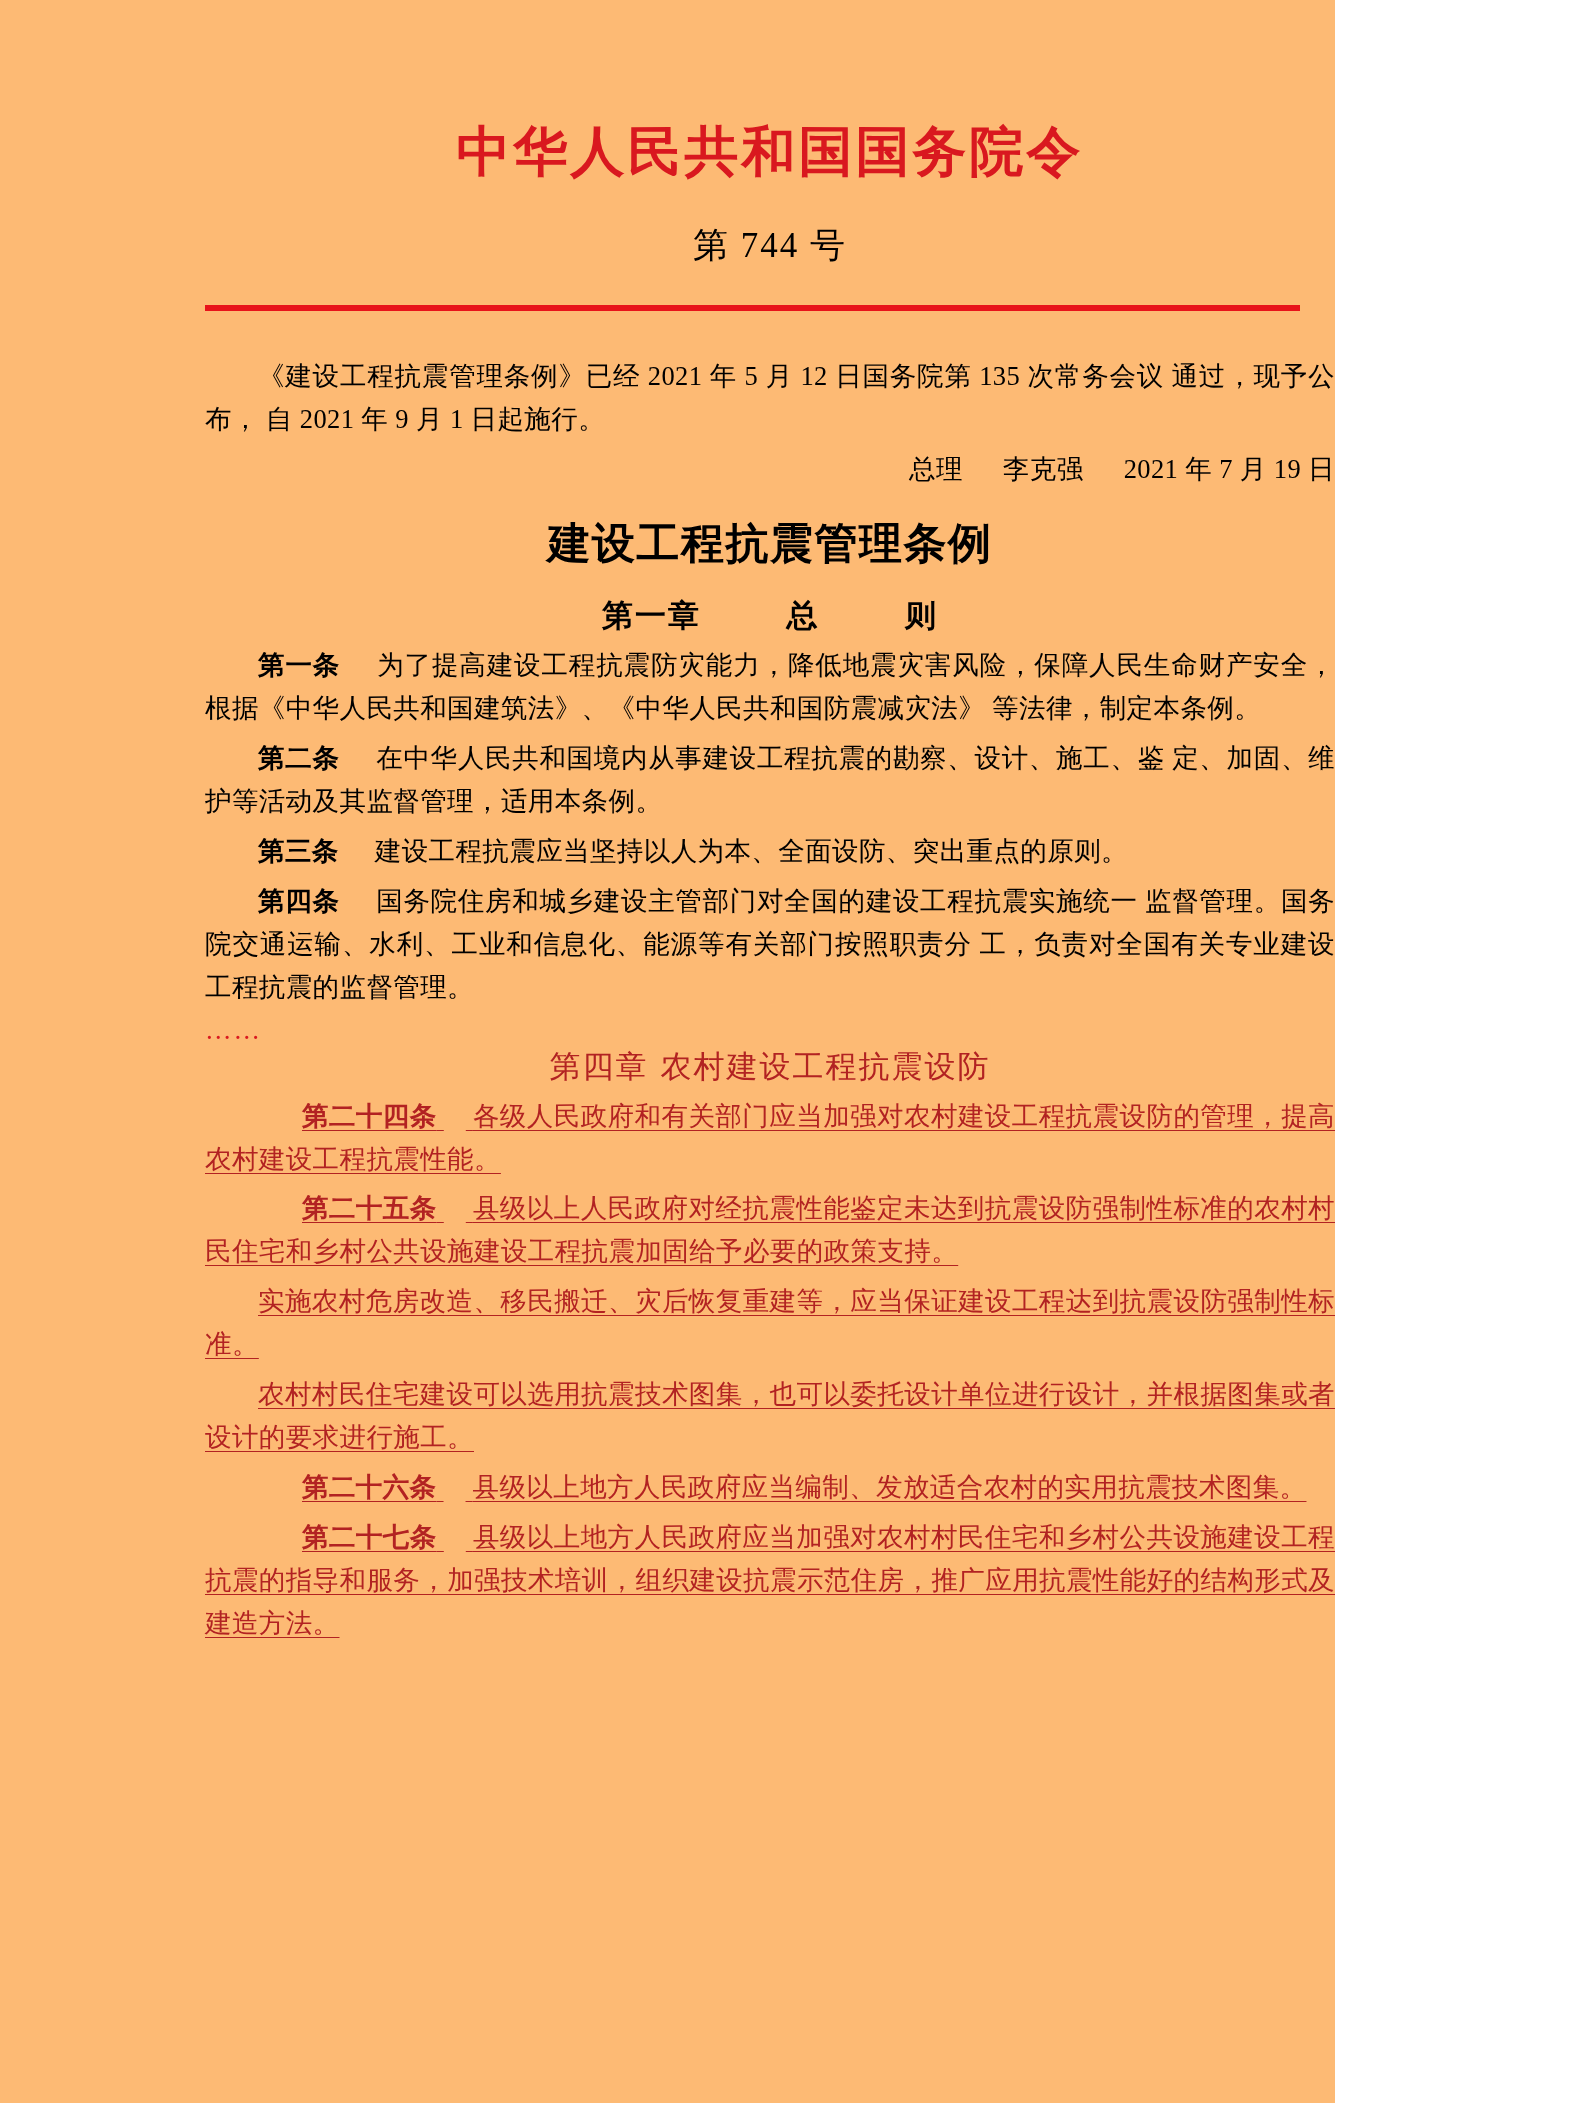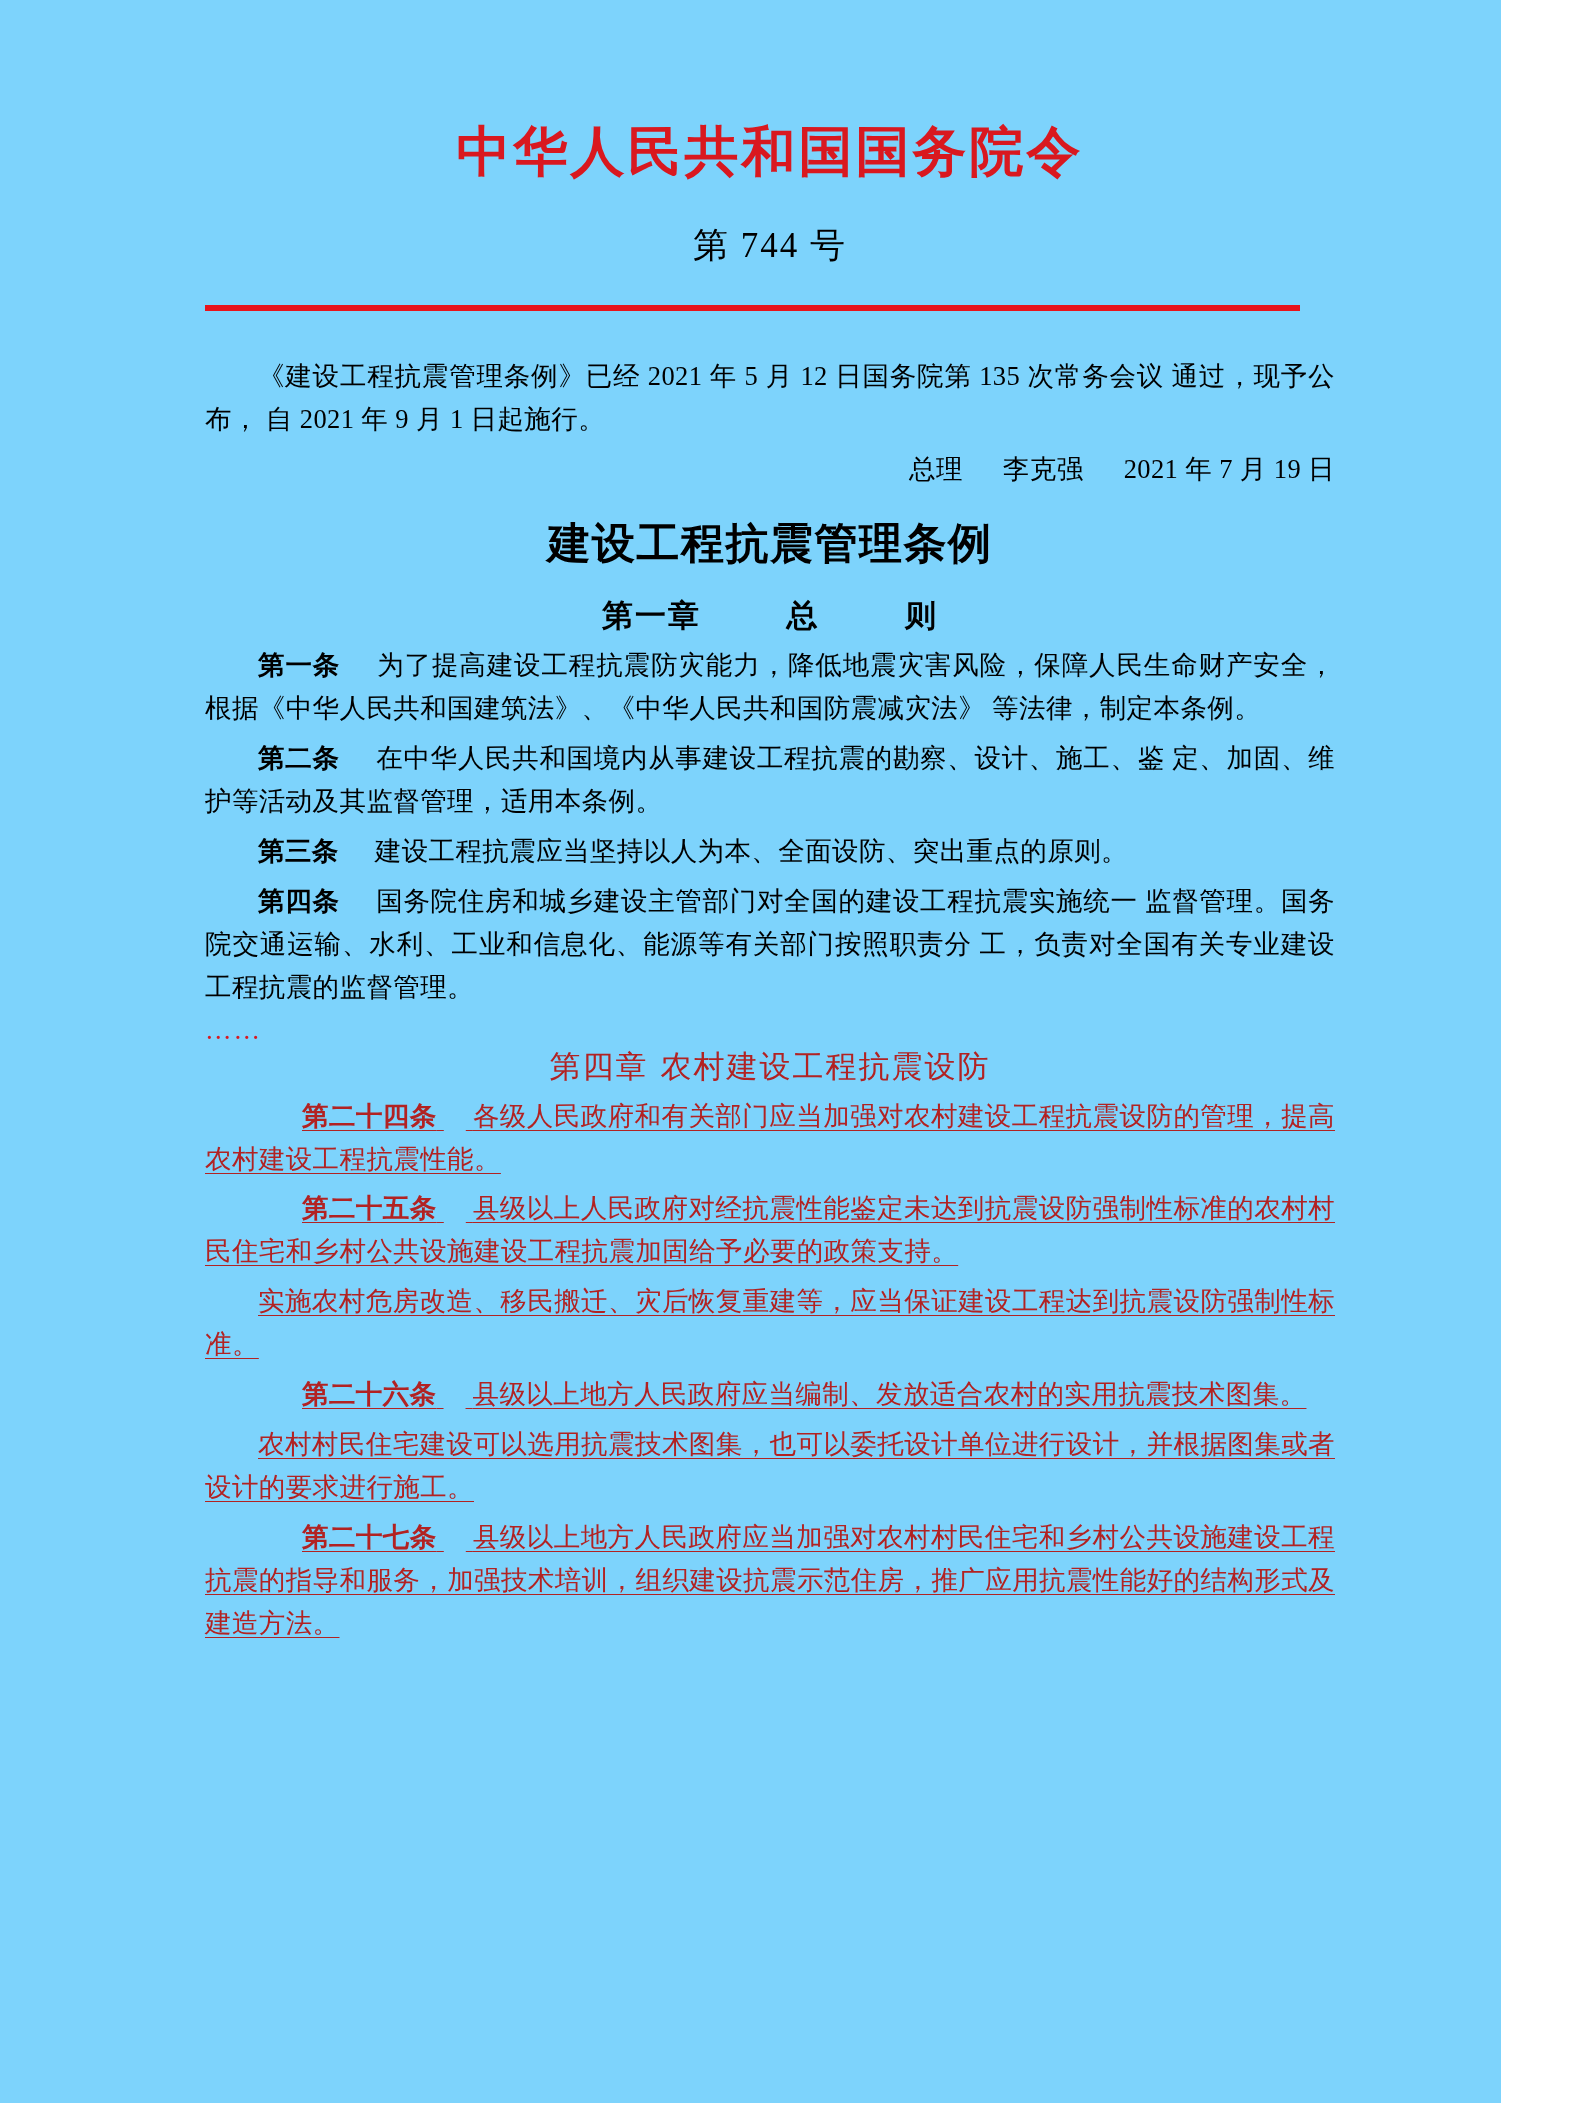--- a/index.html
+++ b/index.html
@@ -12,13 +12,13 @@
     color: #000000;
   }
   .page {
-    width: 1501px;
+    width: 1335px;
     height: 2103px;
     position: relative;
     box-sizing: border-box;
     padding: 0;
     overflow: hidden;
-    background: #7dd3fc;
+    background: #fdba74;
   }
   .content {
     position: absolute;

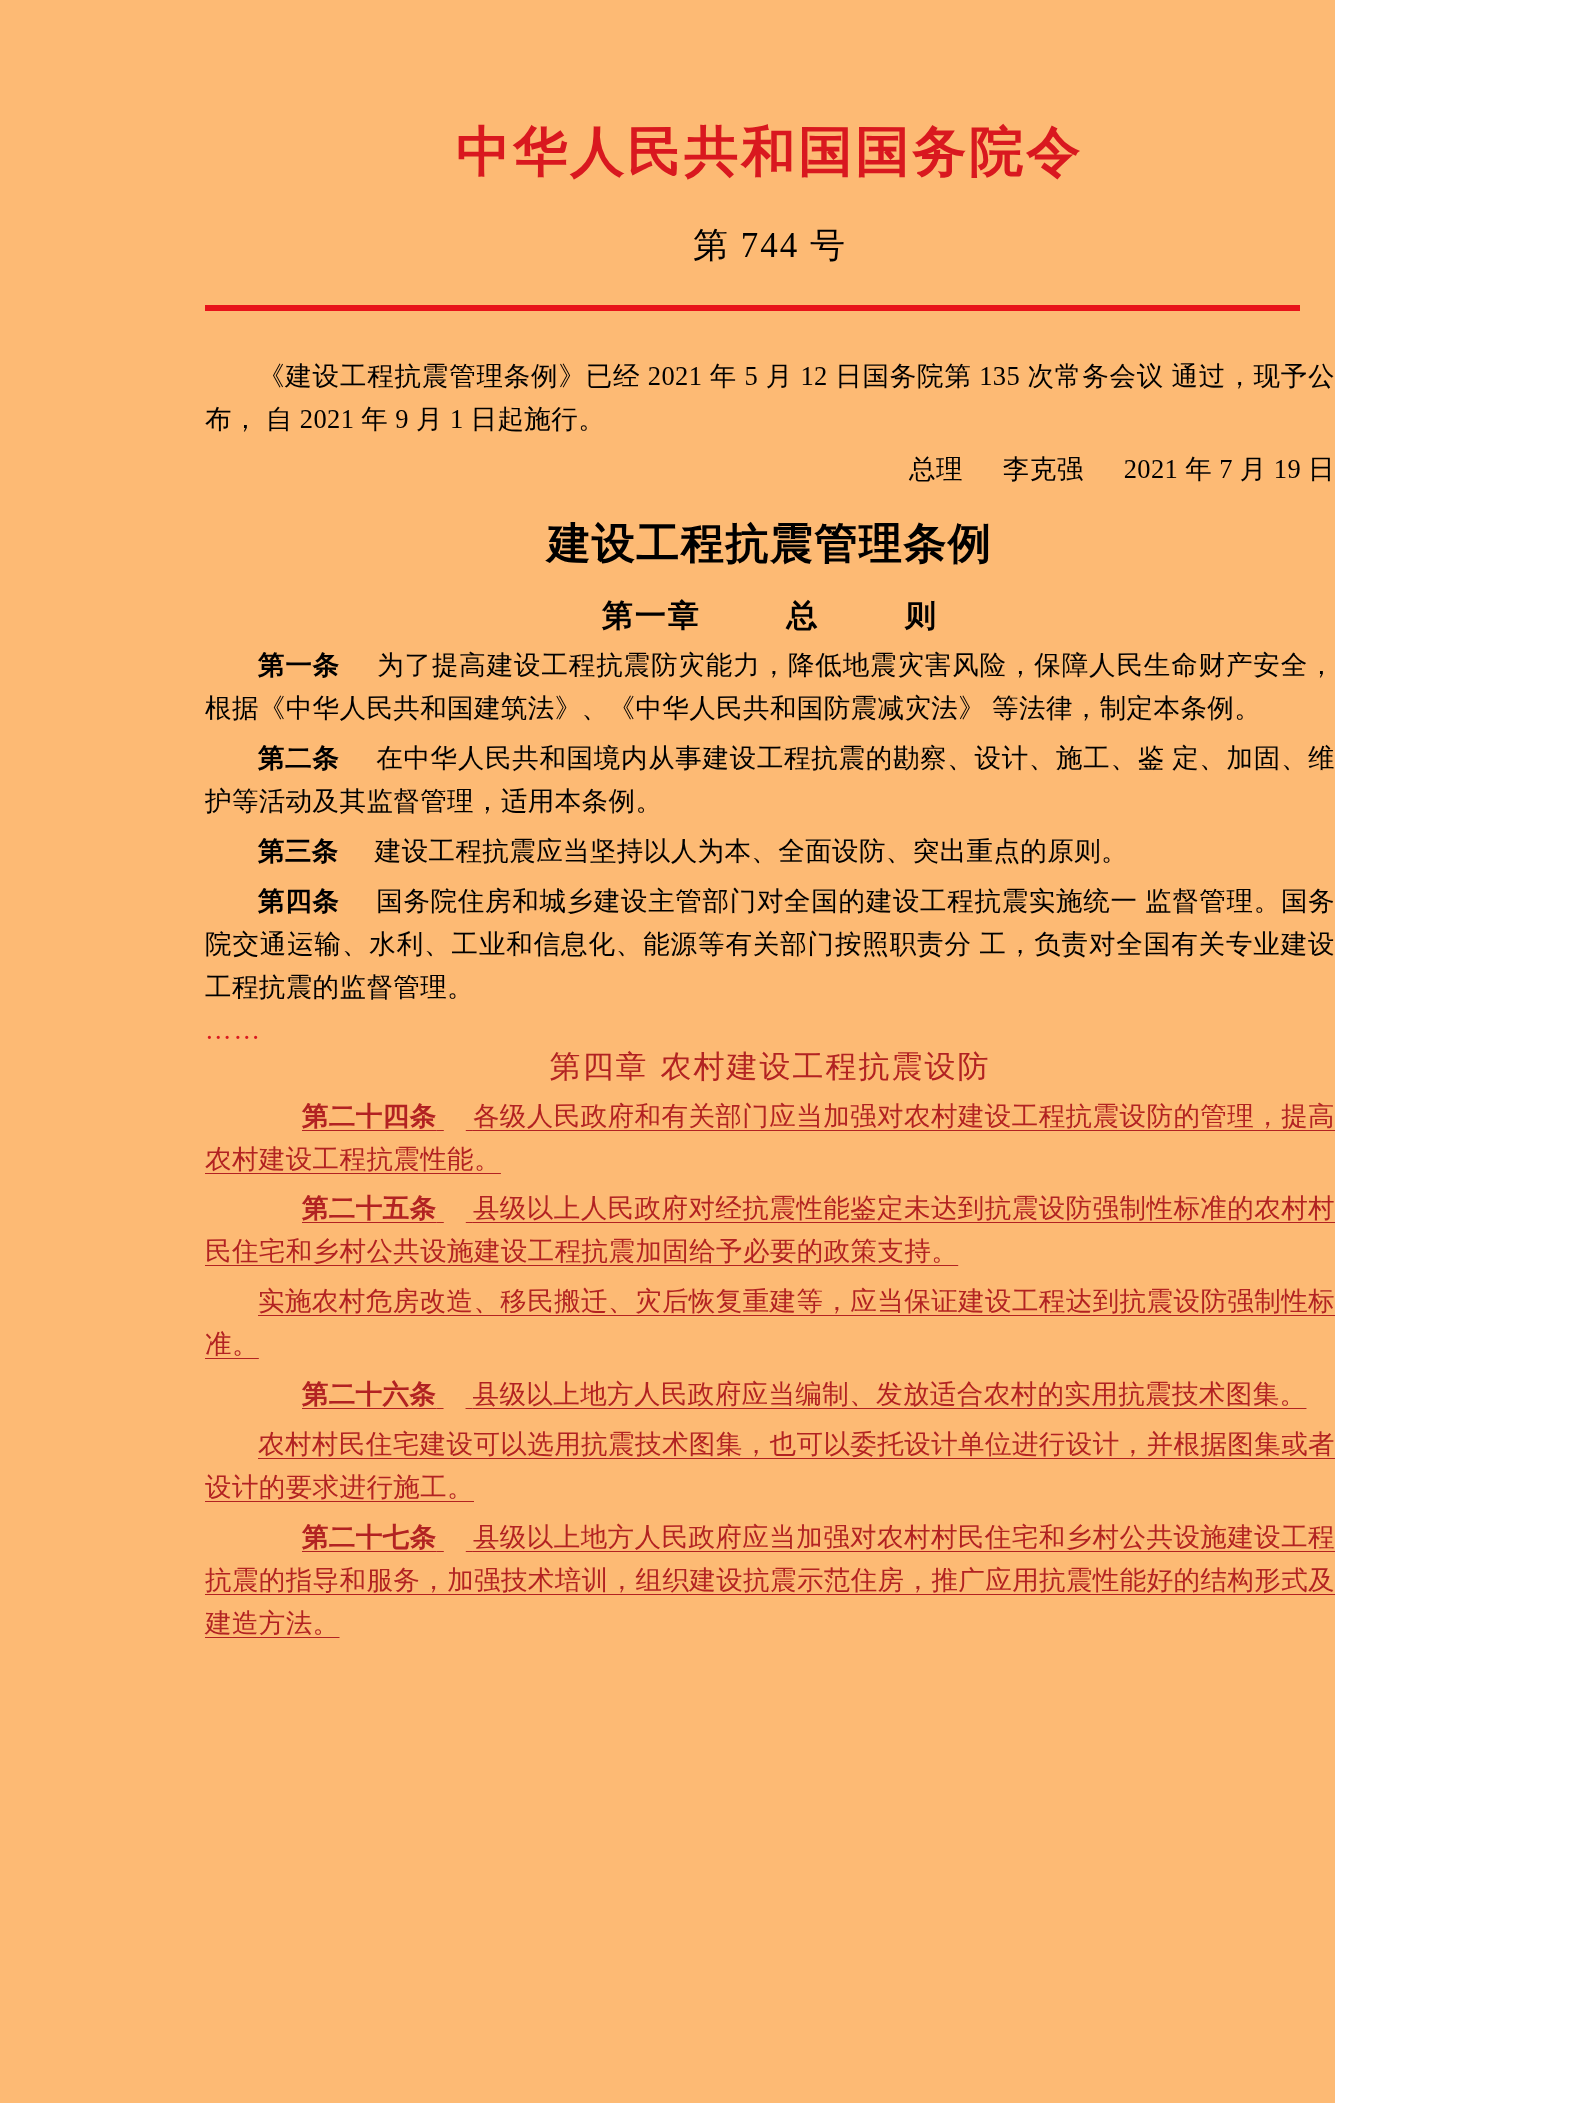--- a/index.html
+++ b/index.html
@@ -210,13 +210,13 @@
       </p>
 
       <p class="para rev">
+        <span>农村村民住宅建设可以选用抗震技术图集，也可以委托设计单位进行设计，并根据图集或者设计的要求进行施工。</span>
+      </p>
+
+      <p class="para rev">
         <span class="art-label">第二十六条</span>
         <span class="art-gap"></span>
         <span>县级以上地方人民政府应当编制、发放适合农村的实用抗震技术图集。</span>
-      </p>
-
-      <p class="para rev">
-        <span>农村村民住宅建设可以选用抗震技术图集，也可以委托设计单位进行设计，并根据图集或者设计的要求进行施工。</span>
       </p>
 
       <p class="para rev">

